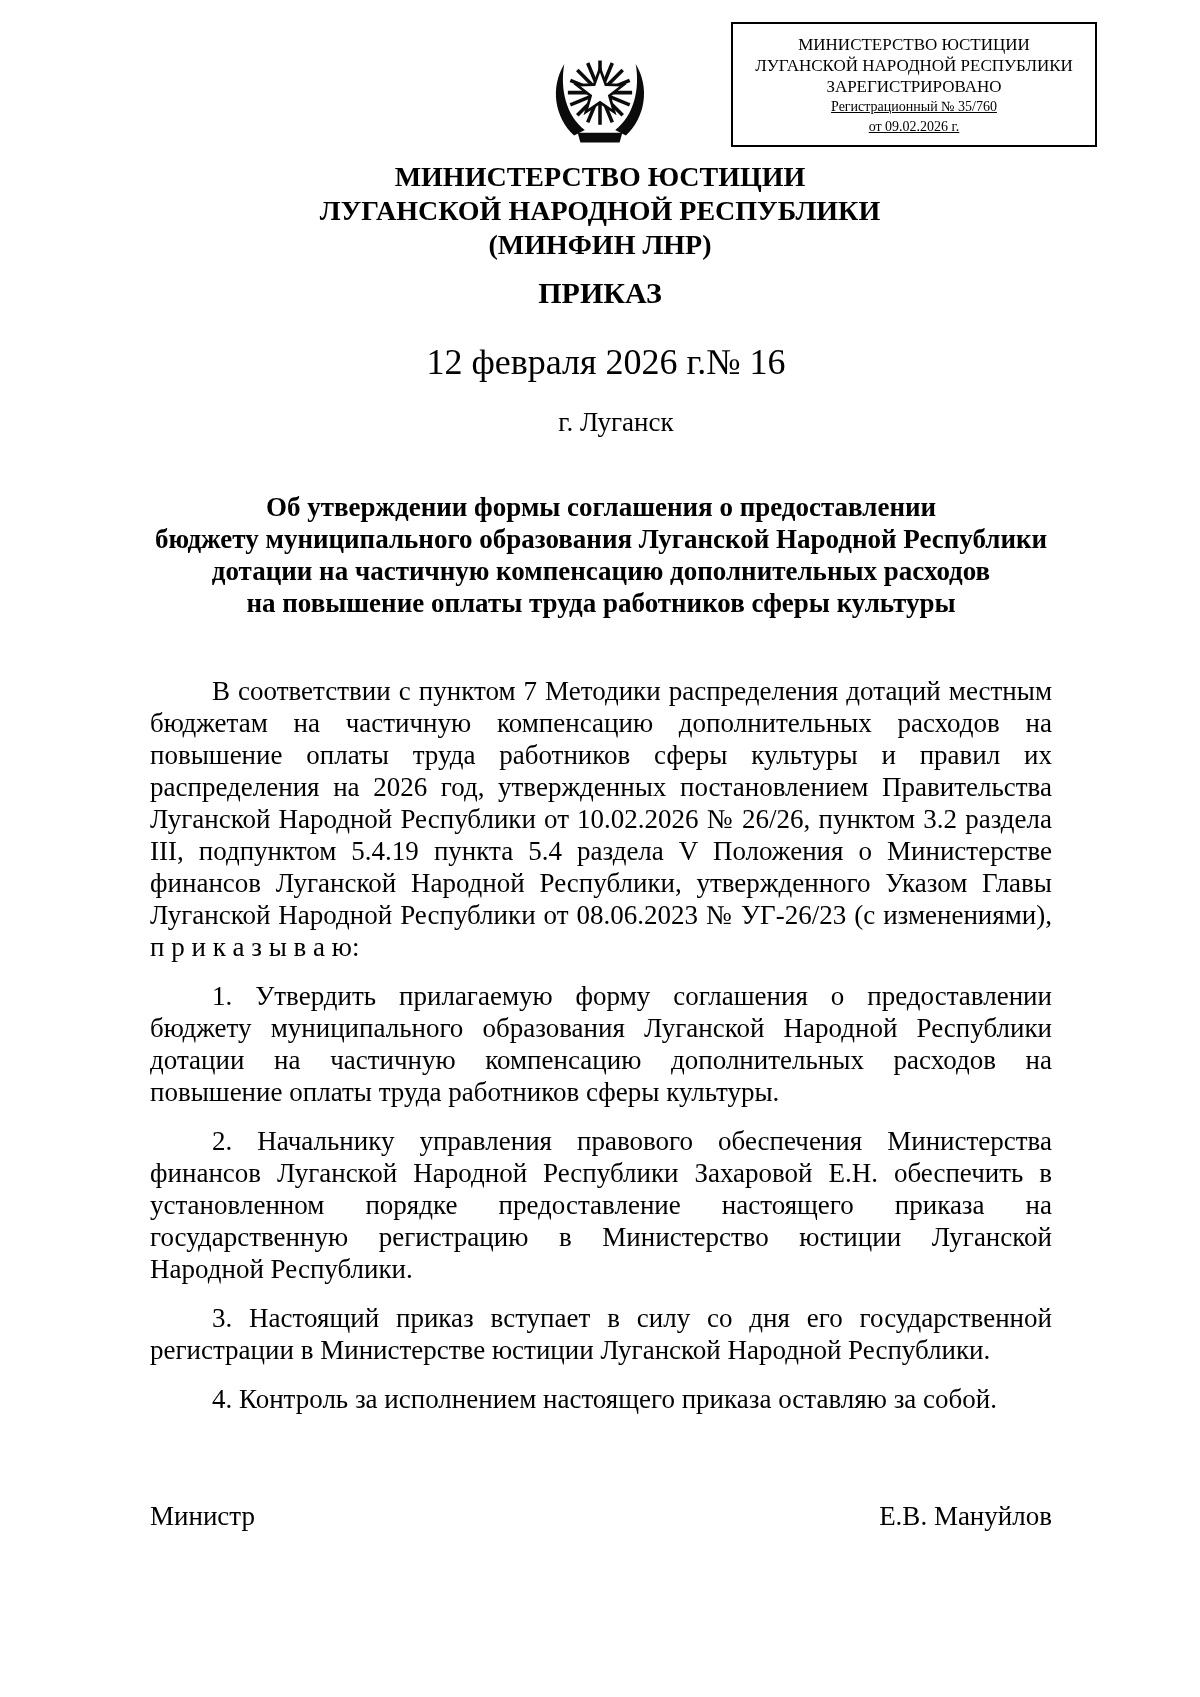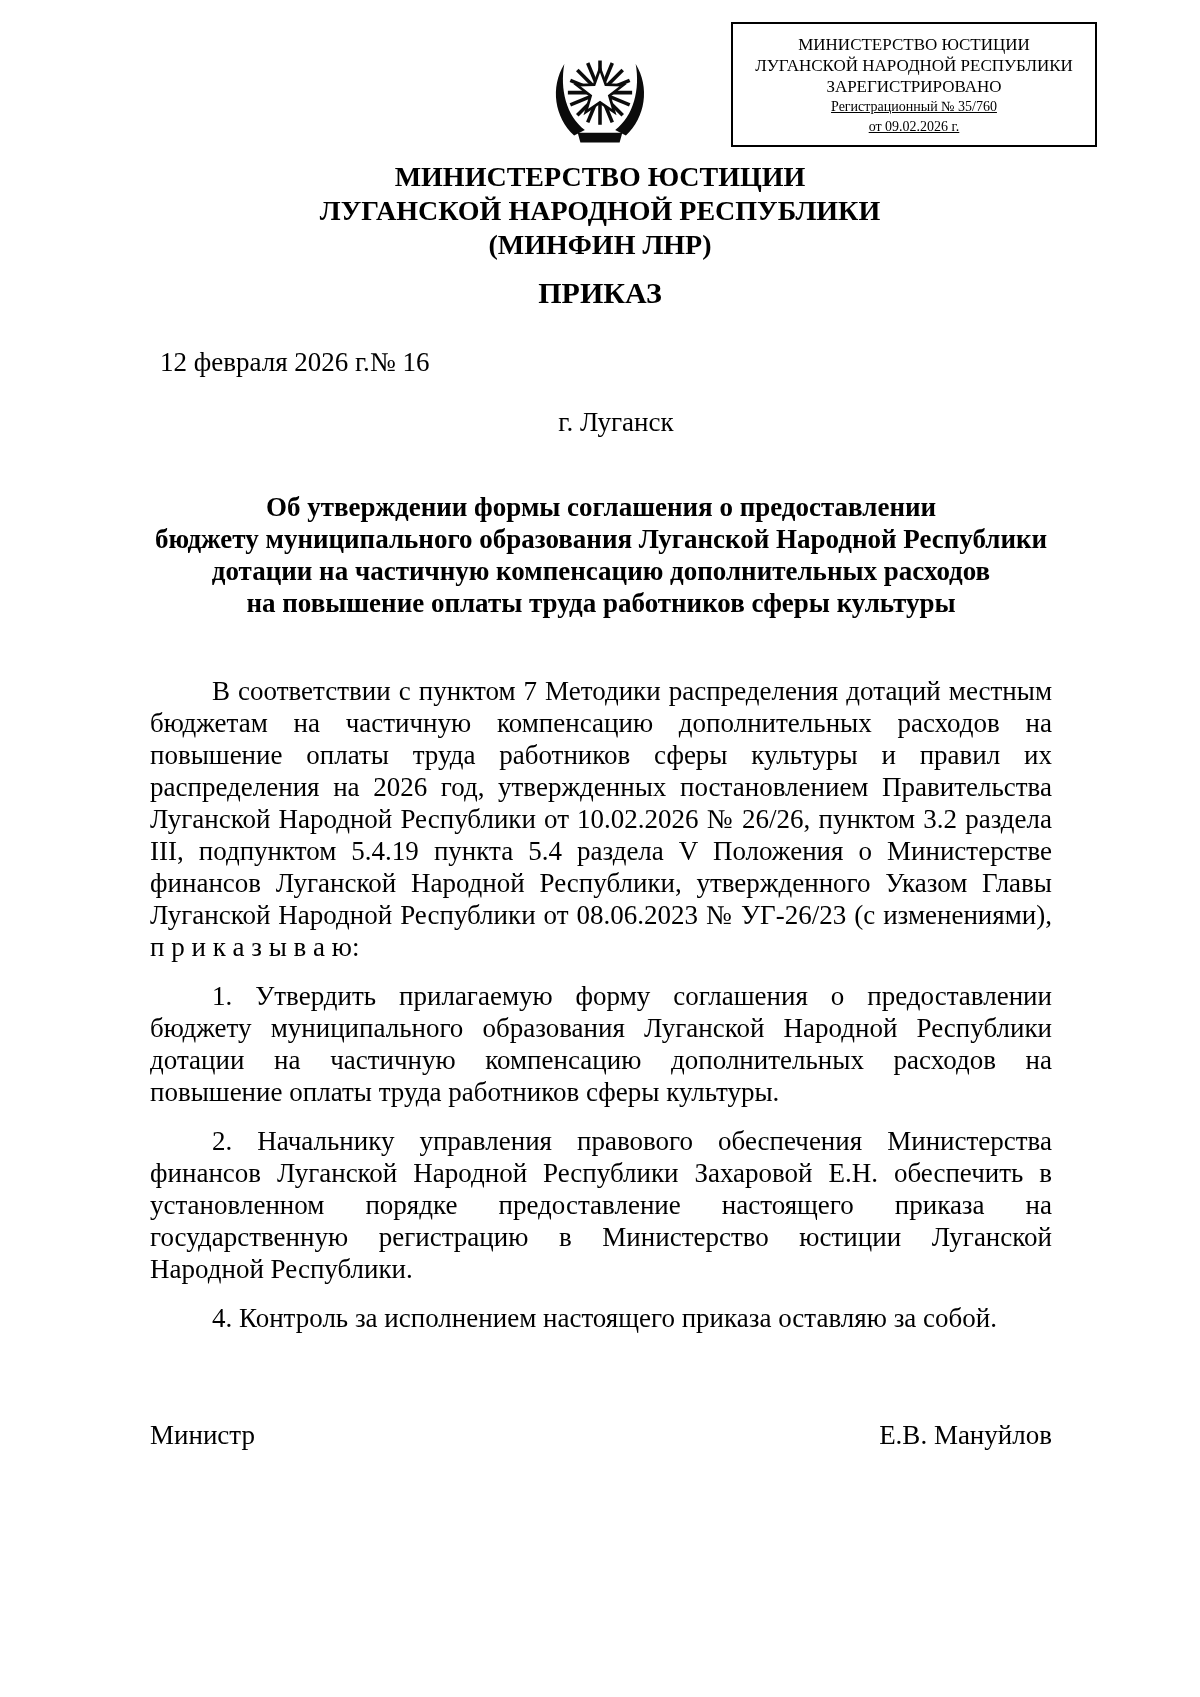--- a/index.html
+++ b/index.html
@@ -64,8 +64,8 @@
     left: 152px;
     right: 148px;
     display: flex;
-    justify-content: flex-start;
-    font-size: 27px;
+    justify-content: center;
+    font-size: 36px;
     line-height: 32px;
     margin-left: 8px;
   }

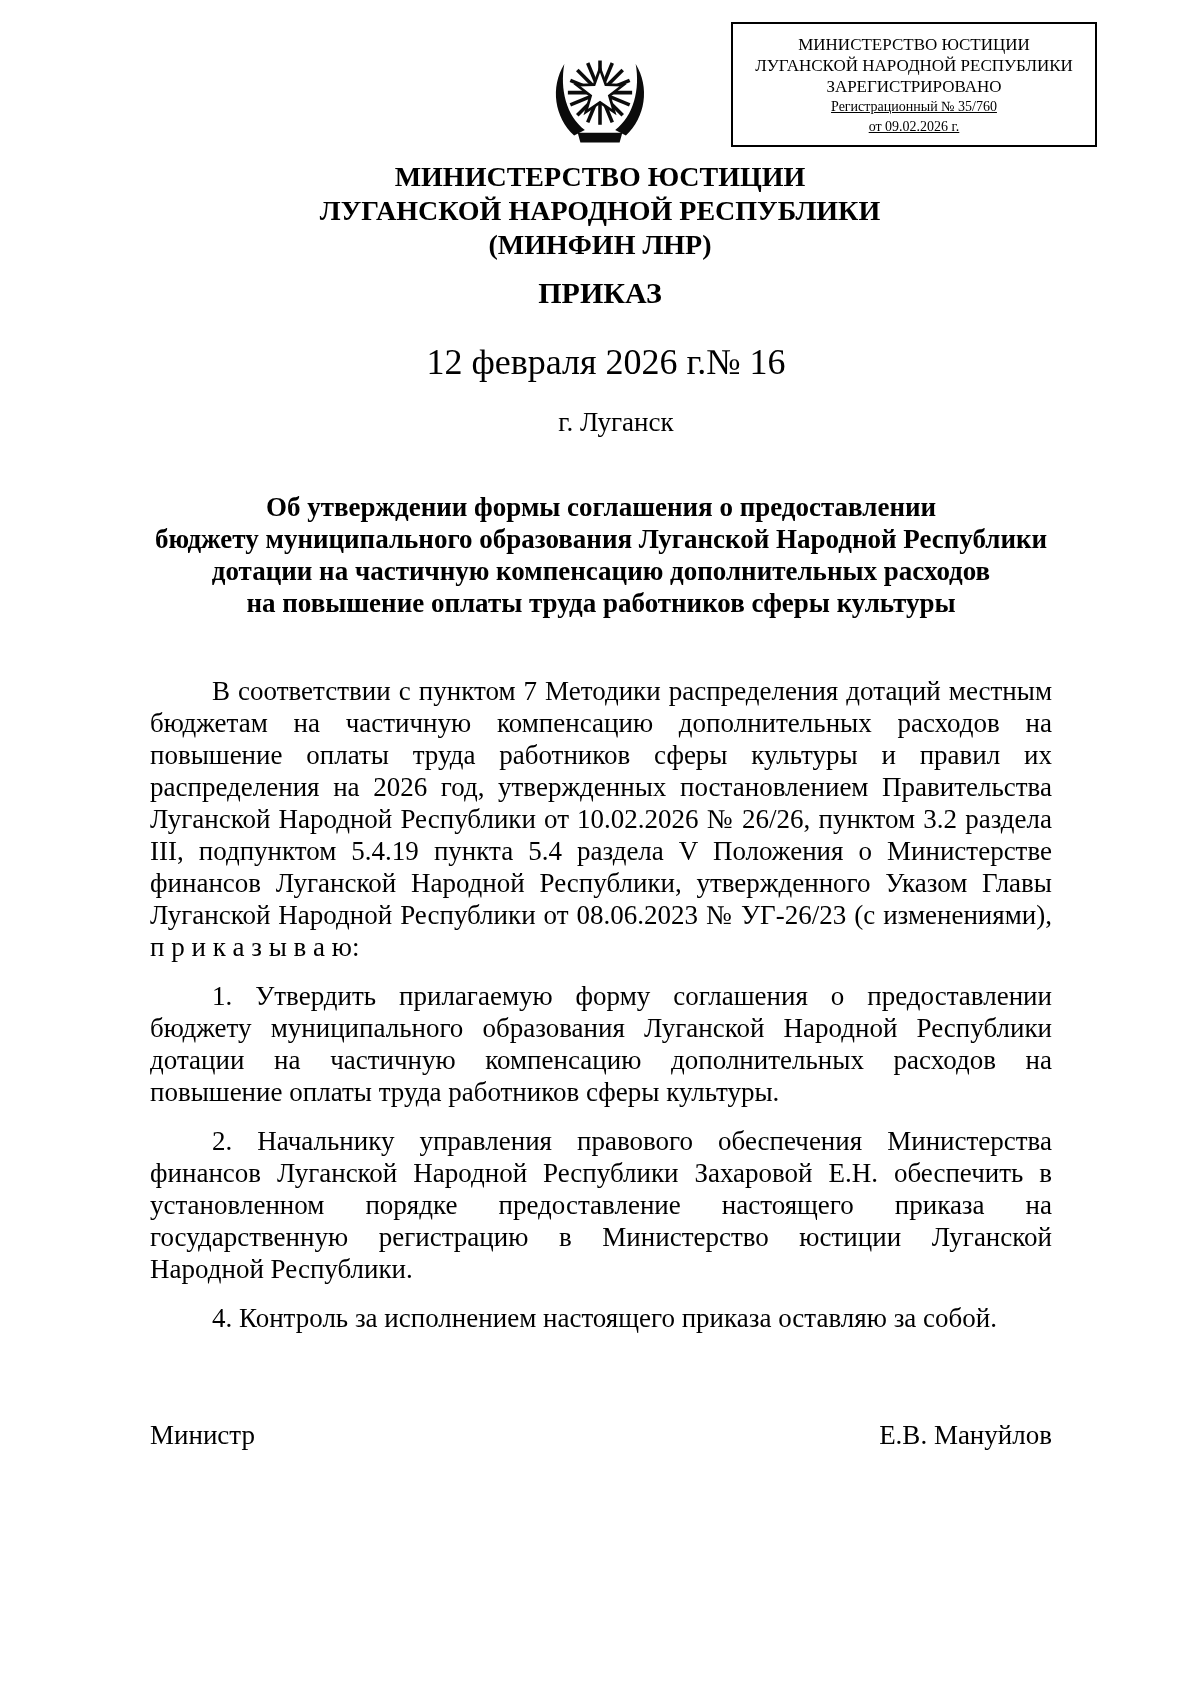--- a/index.html
+++ b/index.html
@@ -173,6 +173,7 @@
     <p class="first">В соответствии с пунктом 7 Методики распределения дотаций местным бюджетам на частичную компенсацию дополнительных расходов на повышение оплаты труда работников сферы культуры и правил их распределения на 2026 год, утвержденных постановлением Правительства Луганской Народной Республики от 10.02.2026 № 26/26, пунктом 3.2 раздела III, подпунктом 5.4.19 пункта 5.4 раздела V Положения о Министерстве финансов Луганской Народной Республики, утвержденного Указом Главы Луганской Народной Республики от 08.06.2023 № УГ-26/23 (с изменениями), п р и к а з ы в а ю:</p>
     <p>1. Утвердить прилагаемую форму соглашения о предоставлении бюджету муниципального образования Луганской Народной Республики дотации на частичную компенсацию дополнительных расходов на повышение оплаты труда работников сферы культуры.</p>
     <p>2. Начальнику управления правового обеспечения Министерства финансов Луганской Народной Республики Захаровой Е.Н. обеспечить в установленном порядке предоставление настоящего приказа на государственную регистрацию в Министерство юстиции Луганской Народной Республики.</p>
+    <p>3. Настоящий приказ вступает в силу со дня его государственной регистрации в Министерстве юстиции Луганской Народной Республики.</p>
     <p>4. Контроль за исполнением настоящего приказа оставляю за собой.</p>
   </div>
 

